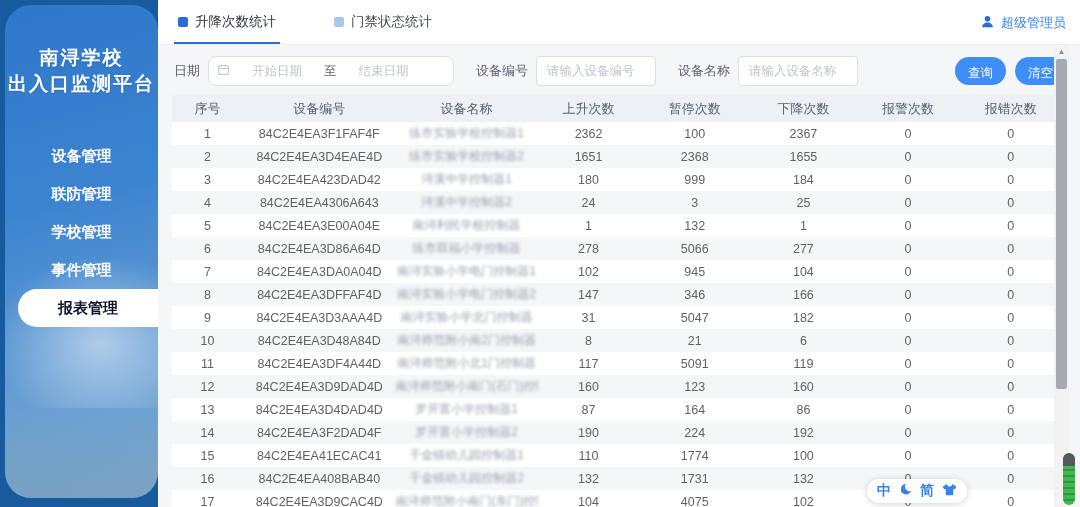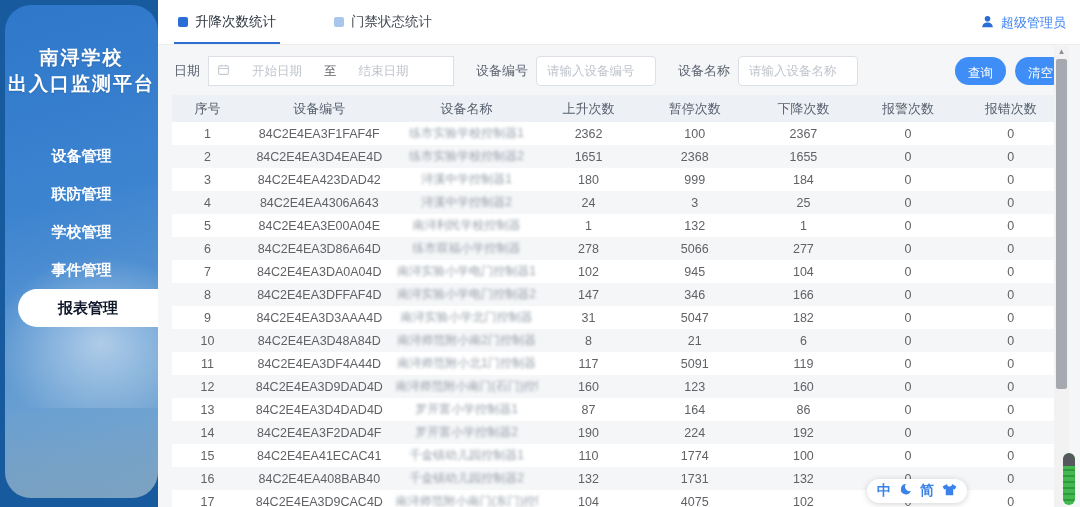--- a/index.html
+++ b/index.html
@@ -44,7 +44,7 @@
     font-size:13px; color:#5c6370; position:relative; }
   .lbl { margin-right:8px; white-space:nowrap; }
   .daterange { display:flex; align-items:center; width:246px; height:30px; background:#fff;
-    border:1px solid #dcdfe6; border-radius:0; padding:0 8px; gap:4px; }
+    border:1px solid #dcdfe6; border-radius:8px; padding:0 8px; gap:4px; }
   .daterange input { border:none; outline:none; width:86px; font-size:12.5px; color:#606266;
     text-align:center; background:transparent; font-family:inherit; }
   .daterange input::placeholder { color:#bfc4cc; }

